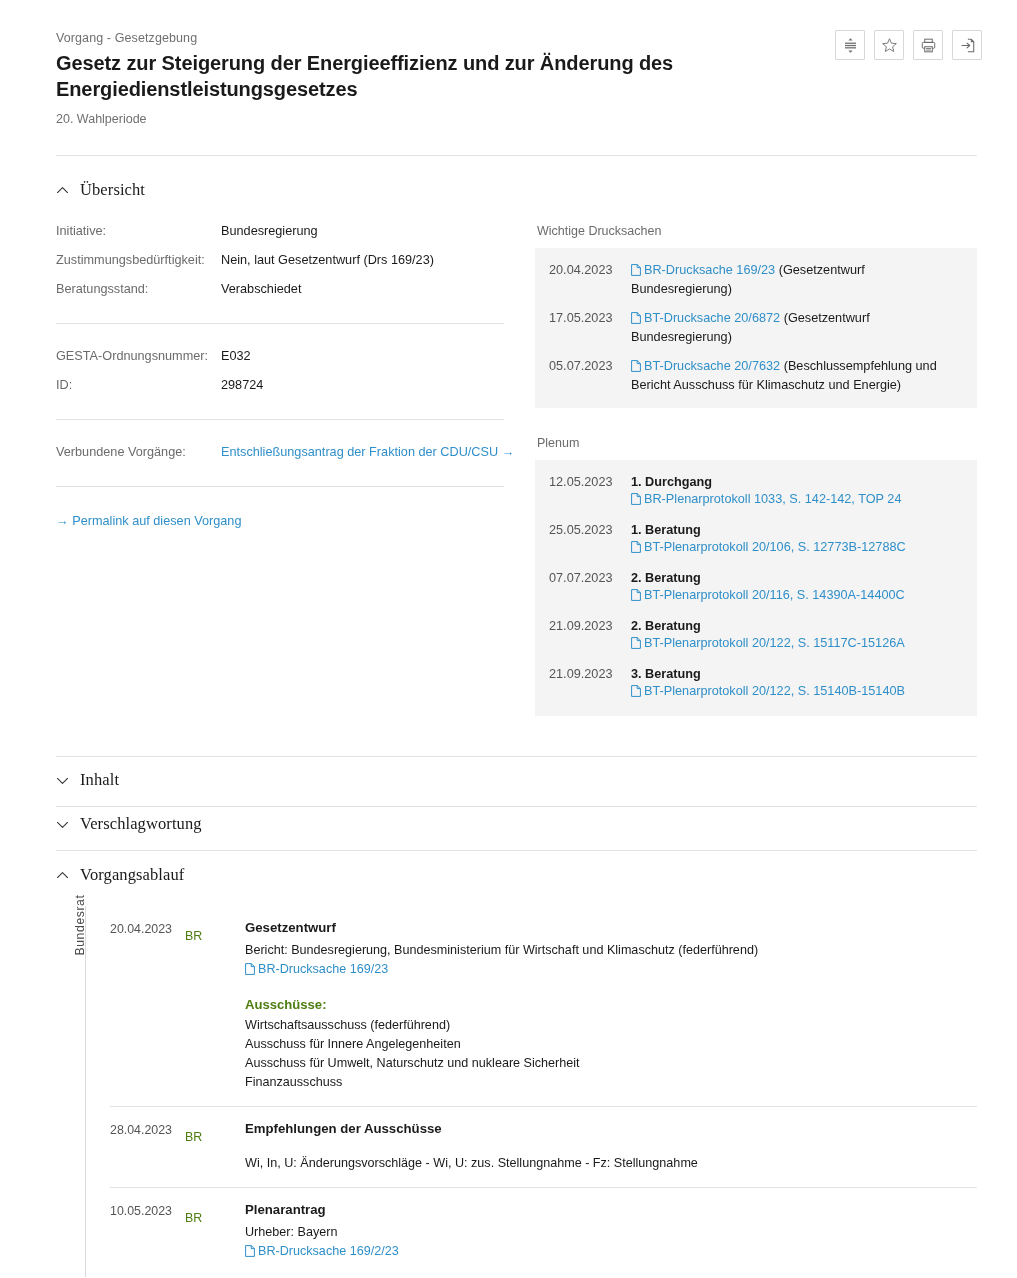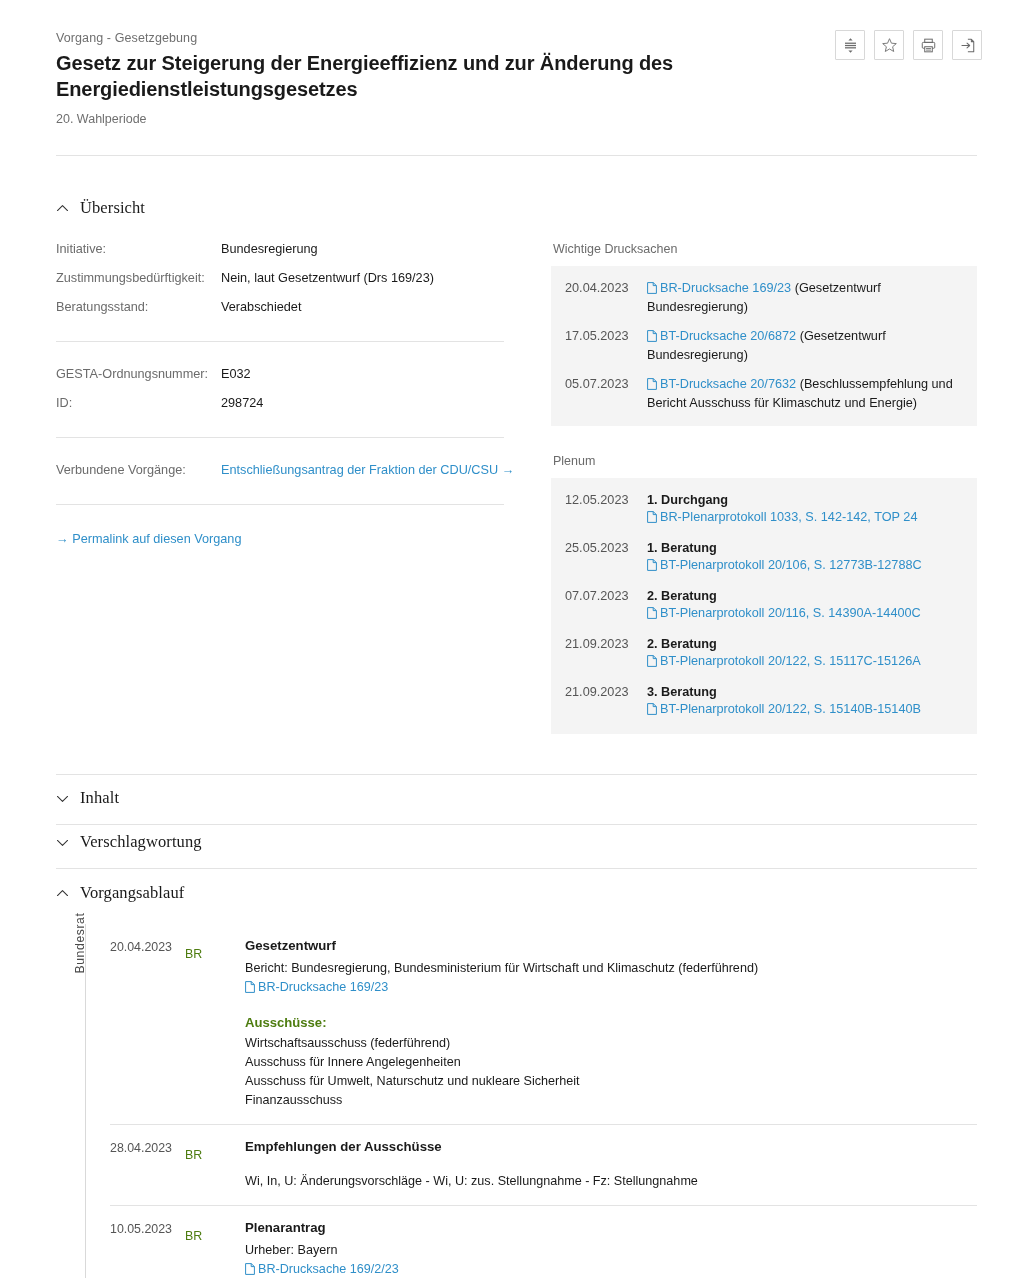--- a/index.html
+++ b/index.html
@@ -105,7 +105,7 @@
     color: #1a1a1a;
     letter-spacing: .1px;
   }
-  .head-overview { margin-top: 35px; text-align: center; }
+  .head-overview { margin-top: 17px; text-align: center; }
 
   
   .overview {

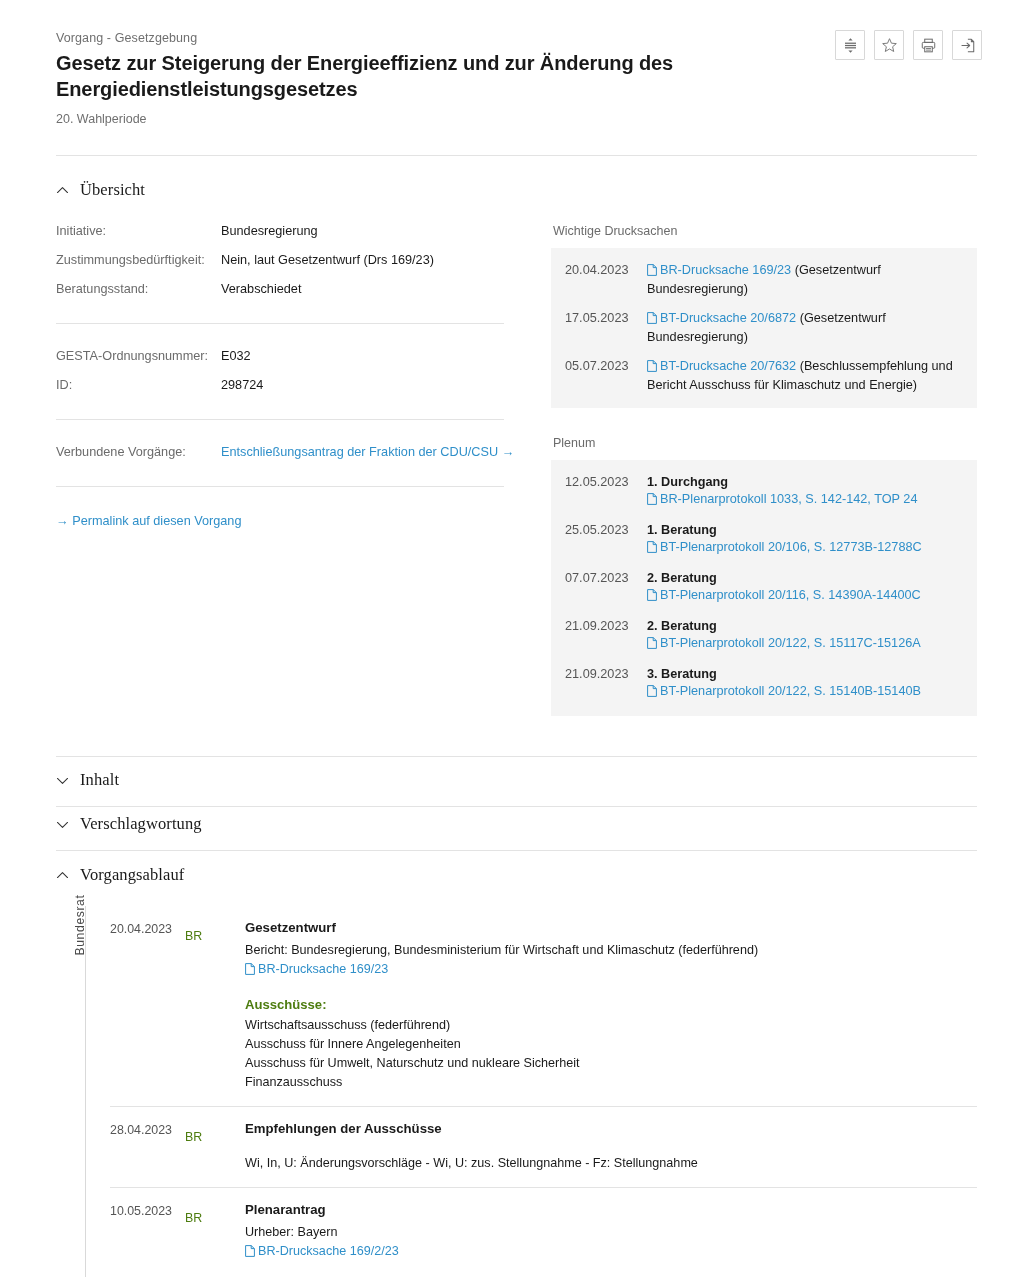--- a/index.html
+++ b/index.html
@@ -112,7 +112,7 @@
     display: flex;
     padding: 0 40px 0 56px;
     margin-top: 16px;
-    gap: 16px;
+    gap: 0;
   }
   .col-left { width: 474px; flex: 0 0 474px; }
   .col-right { flex: 1 1 auto; padding-left: 5px; }

